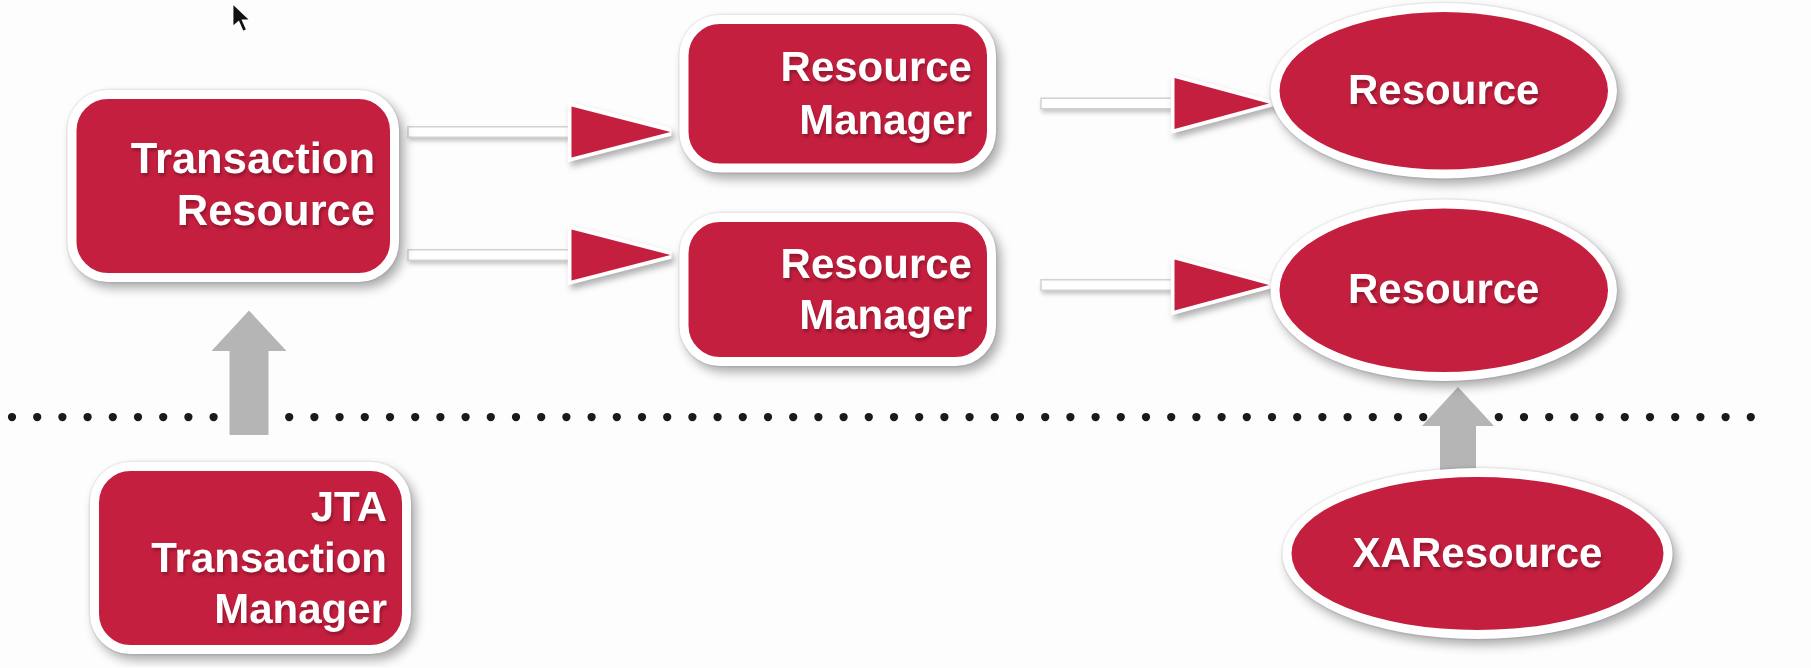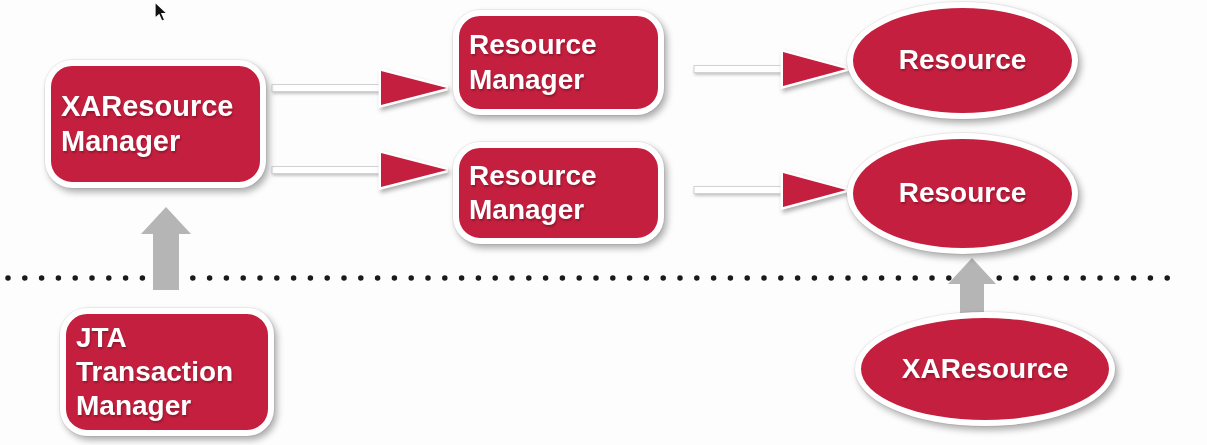--- a/index.html
+++ b/index.html
@@ -20,7 +20,7 @@
     border:6px solid #ffffff;
     color:#ffffff;
     display:flex;align-items:center;justify-content:center;
-    text-align:left;
+    text-align:right;
     font-weight:bold;
     font-size:28px;
     line-height:1.22;

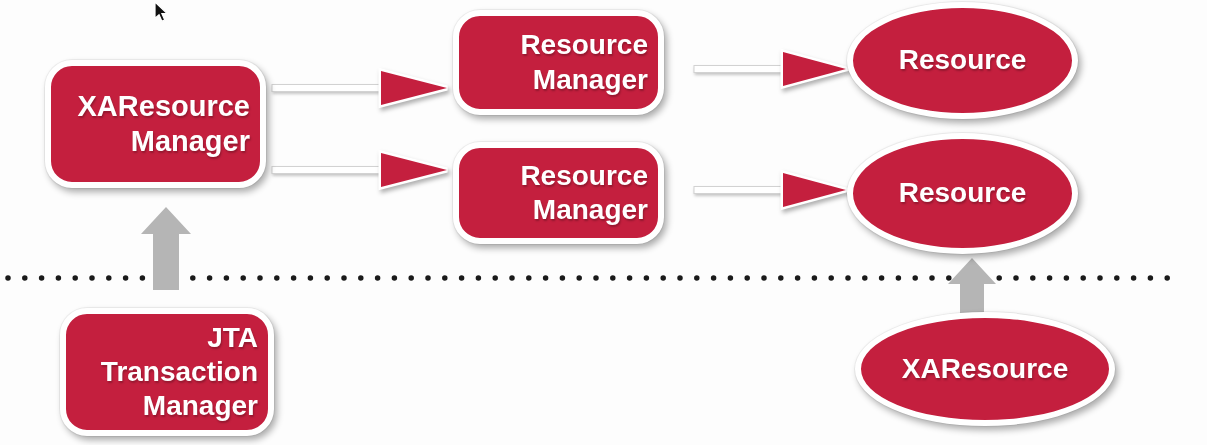--- a/index.html
+++ b/index.html
@@ -86,7 +86,7 @@
   <div class="layer nodes">
 
     <div class="node rect" id="node-tm">
-      <span>XAResource Manager</span>
+      <span>Transaction Resource</span>
     </div>
 
     <div class="node rect" id="node-rm1">

